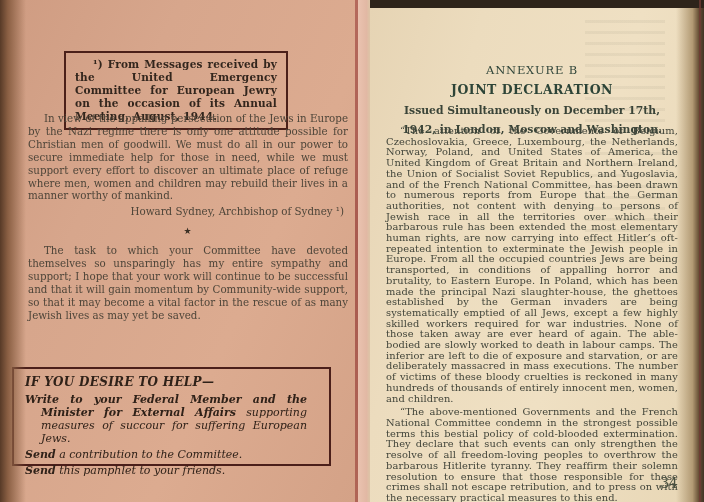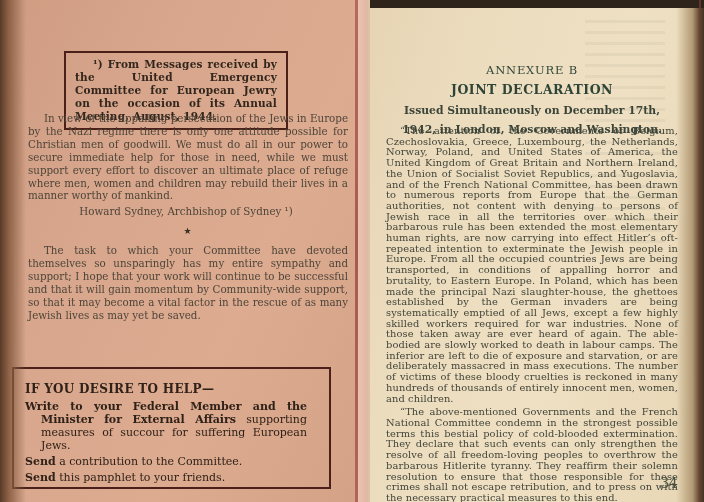--- a/index.html
+++ b/index.html
@@ -62,7 +62,7 @@
   .lp-quote.second { margin-top: 2px; }
   .lp-attr {
     margin: 3px 4px 0 0;
-    text-align: center;
+    text-align: right;
     font-size: 10.3px;
   }
   .lp-star {

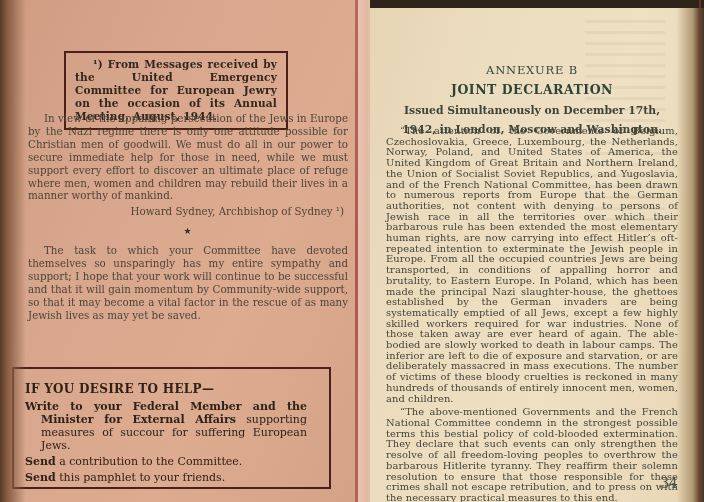--- a/index.html
+++ b/index.html
@@ -77,12 +77,13 @@
     position: absolute;
     left: 6px; top: 367px;
     width: 319px;
-    height: 122px;
+    height: 99px;
     border: 2px solid #4b1f1a;
-    padding: 14px 11px 6px 11px;
+    padding: 7px 11px 6px 11px;
     color: #2f2118;
     font-size: 11px;
     line-height: 13px;
+    font-style: italic;
   }
   .help-heading {
     font-weight: bold;

